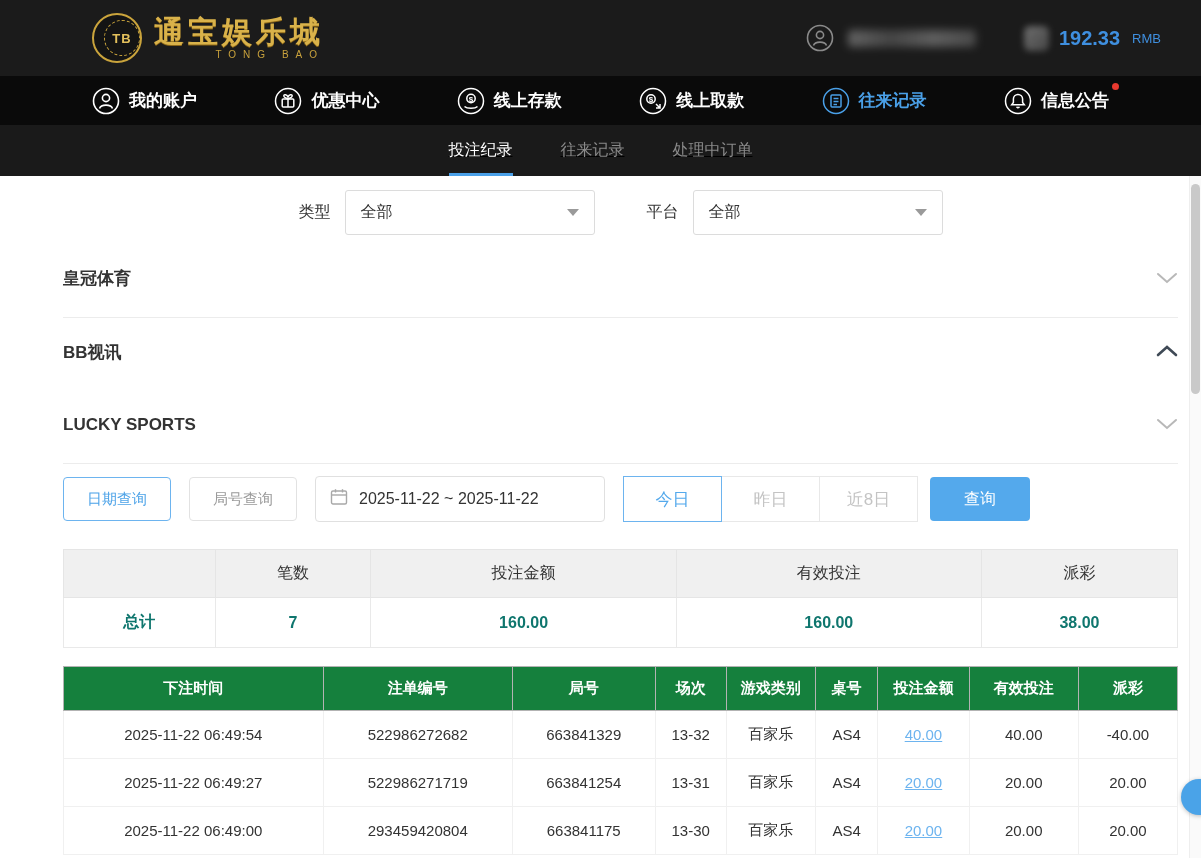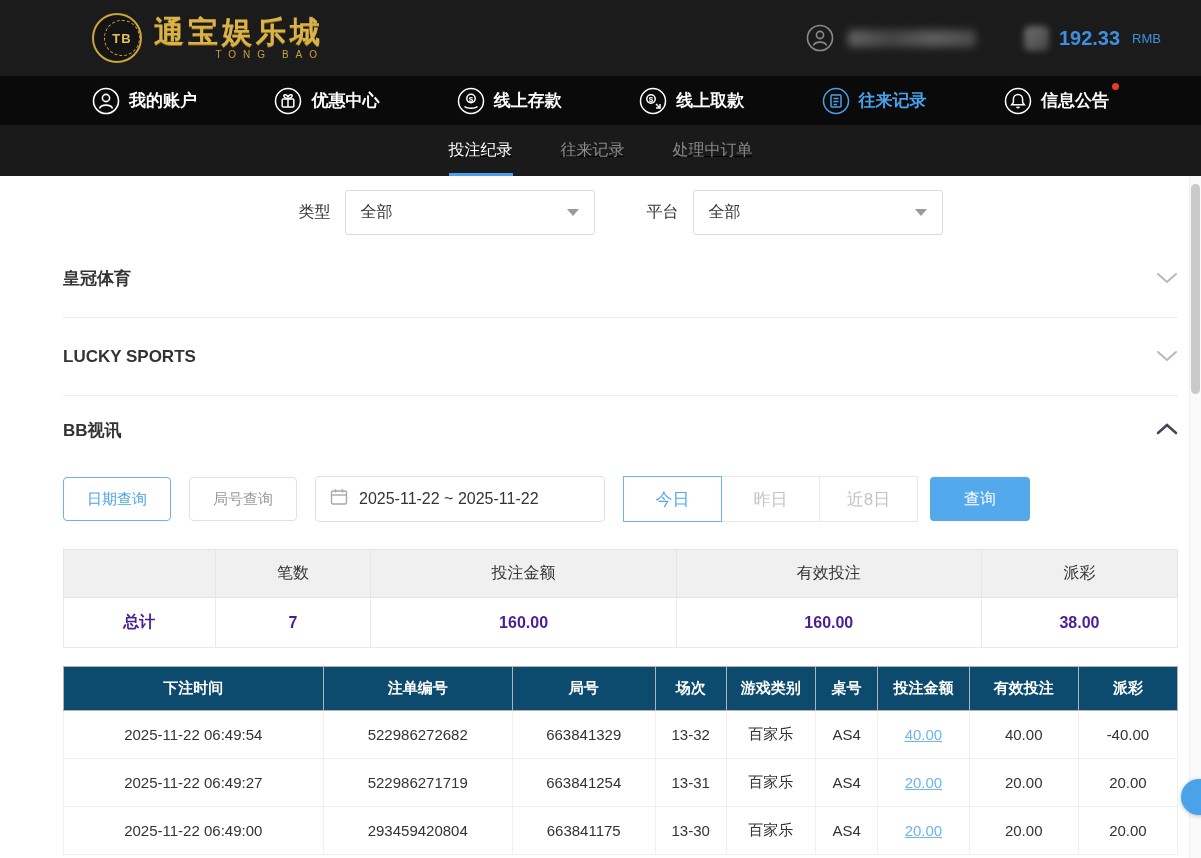--- a/index.html
+++ b/index.html
@@ -209,19 +209,19 @@
           </svg>
       </span>
     </div>
+    <div class="section-row h68">
+      <span class="section-title">BB视讯</span>
+      <span>
+        <svg width="22" height="12" viewBox="0 0 22 12" fill="none" stroke="#3f4a56" stroke-width="2.6" stroke-linecap="round">
+            <polyline points="2,10 11,2 20,10"></polyline>
+          </svg>
+      </span>
+    </div>
     <div class="section-row h78">
       <span class="section-title">LUCKY SPORTS</span>
       <span>
         <svg width="22" height="12" viewBox="0 0 22 12" fill="none" stroke="#b8b8b8" stroke-width="2" stroke-linecap="round">
             <polyline points="2,2 11,10 20,2"></polyline>
-          </svg>
-      </span>
-    </div>
-    <div class="section-row h68">
-      <span class="section-title">BB视讯</span>
-      <span>
-        <svg width="22" height="12" viewBox="0 0 22 12" fill="none" stroke="#3f4a56" stroke-width="2.6" stroke-linecap="round">
-            <polyline points="2,10 11,2 20,10"></polyline>
           </svg>
       </span>
     </div>

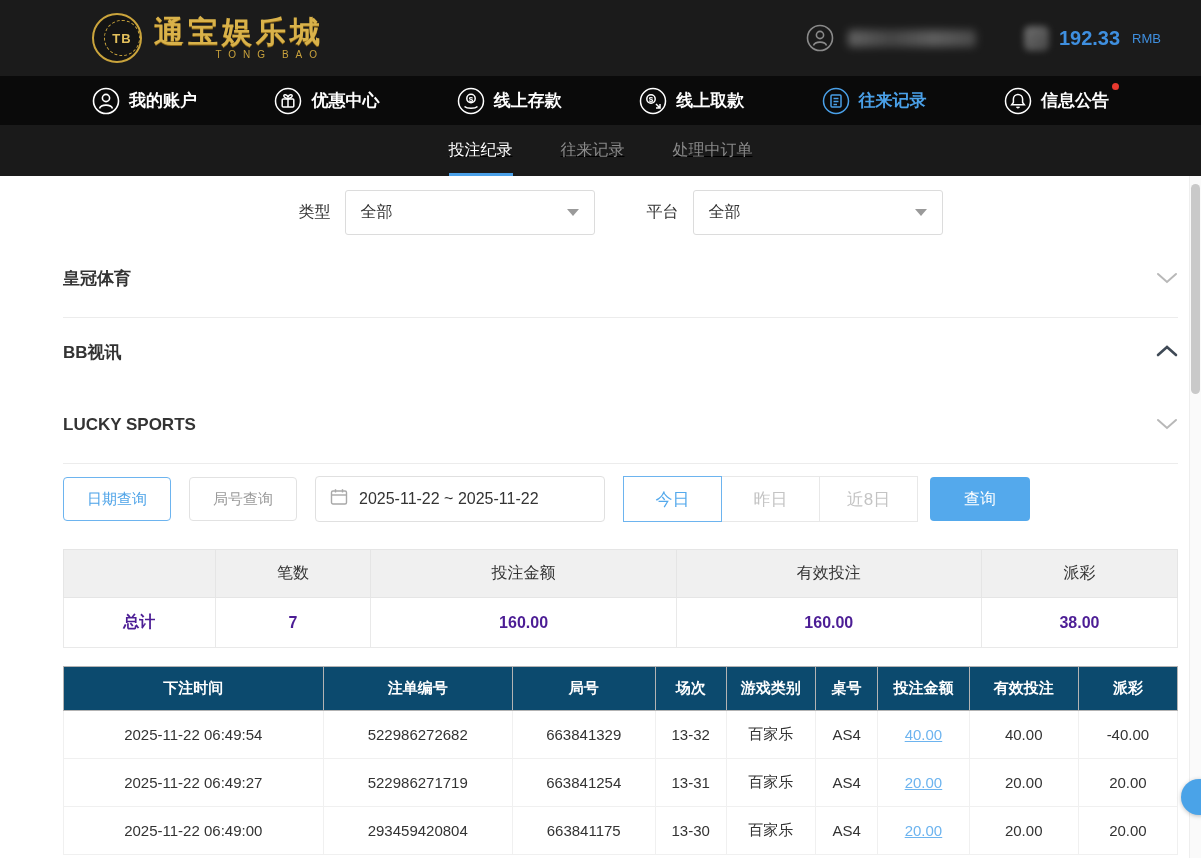--- a/index.html
+++ b/index.html
@@ -63,7 +63,7 @@
   table { border-collapse:collapse; width:100%; table-layout:fixed; }
   .summary { margin-top:27px; }
   .summary th { background:#f0f0f0; font-weight:normal; color:#333; font-size:16px; height:48px; border:1px solid #e5e5e5; }
-  .summary td { height:50px; text-align:center; font-size:16px; font-weight:bold; color:#4c1d95; border:1px solid #e9e9e9; }
+  .summary td { height:50px; text-align:center; font-size:16px; font-weight:bold; color:#0f766e; border:1px solid #e9e9e9; }
 
   .detail { margin-top:18px; }
   .detail th { background:#0c4a6e; color:#fff; font-size:15px; font-weight:bold; height:44px; border:1px solid #b3b3b3; }

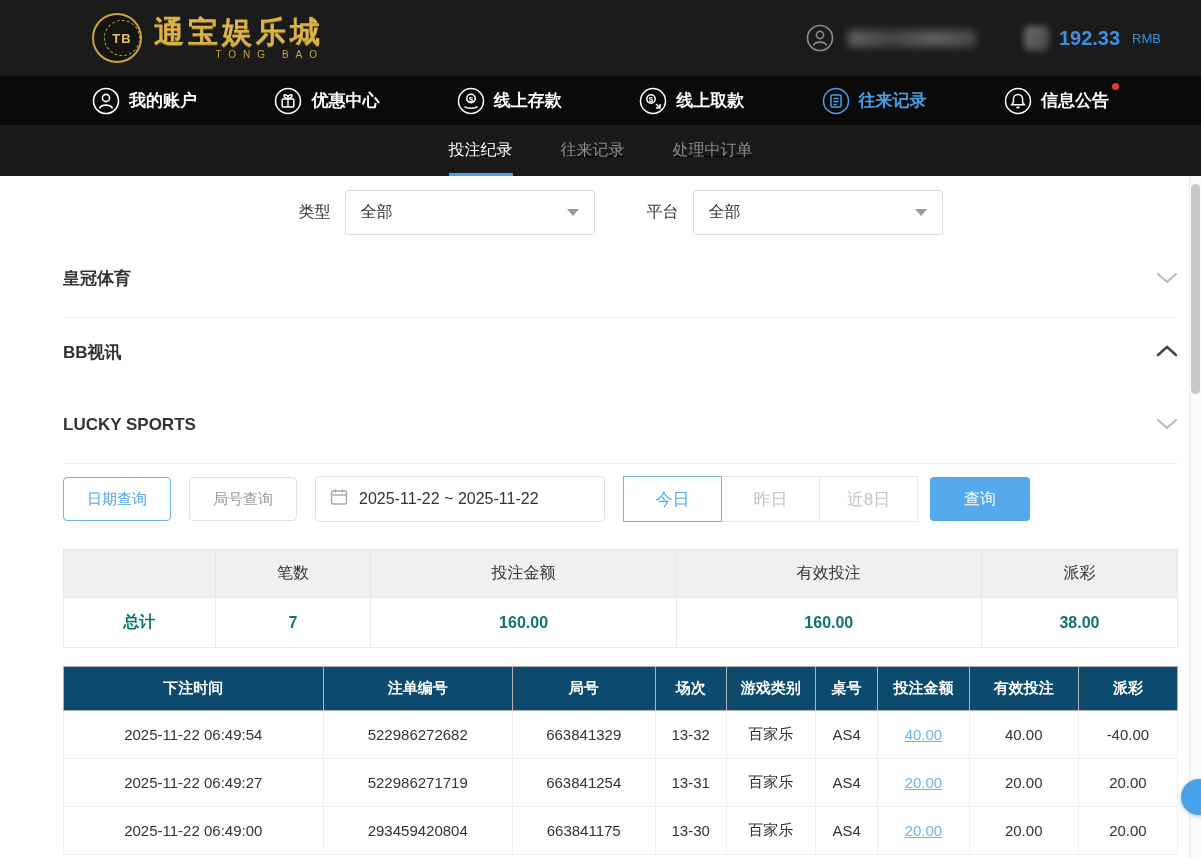--- a/index.html
+++ b/index.html
@@ -66,7 +66,7 @@
   .summary td { height:50px; text-align:center; font-size:16px; font-weight:bold; color:#0f766e; border:1px solid #e9e9e9; }
 
   .detail { margin-top:18px; }
-  .detail th { background:#0c4a6e; color:#fff; font-size:15px; font-weight:bold; height:44px; border:1px solid #b3b3b3; }
+  .detail th { background:#15803d; color:#fff; font-size:15px; font-weight:bold; height:44px; border:1px solid #b3b3b3; }
   .detail td { height:48px; text-align:center; font-size:15px; color:#333; border:1px solid #f0f0f0; background:#fff; }
   .link { color:#6db4ef; text-decoration:underline; cursor:pointer; }
   .neg { color:#e25555; }

